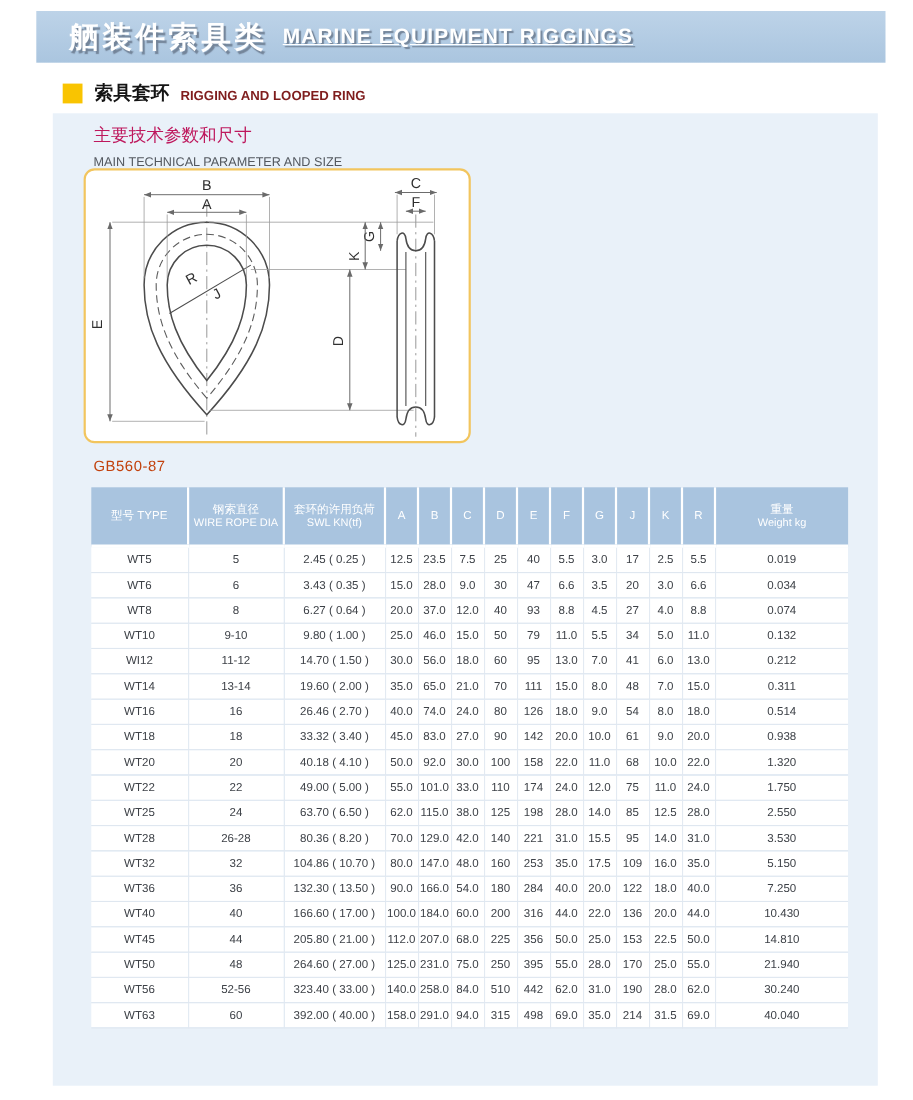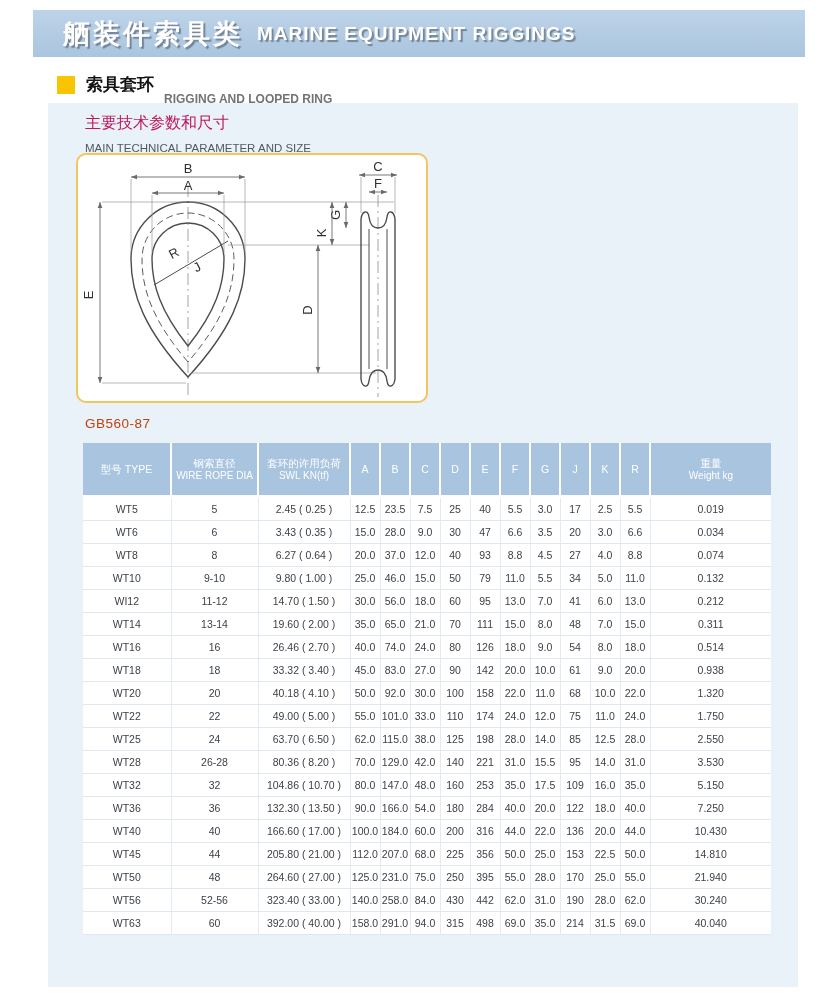--- a/index.html
+++ b/index.html
@@ -13,7 +13,7 @@
   .banner-zh{font-size:27px;font-weight:bold;color:#fff;letter-spacing:3px;
              text-shadow:2px 2px 1px rgba(105,120,140,.85);white-space:nowrap;}
   .banner-en{font-size:19px;font-weight:bold;color:#fff;letter-spacing:1px;
-             text-shadow:2px 2px 1px rgba(105,120,140,.85);white-space:nowrap;}
+             text-shadow:2px 2px 1px rgba(105,120,140,.85);white-space:nowrap;text-decoration:underline;}
 
   
   .section-head{position:absolute;left:33px;top:73px;display:flex;align-items:center;padding-left:24px;}

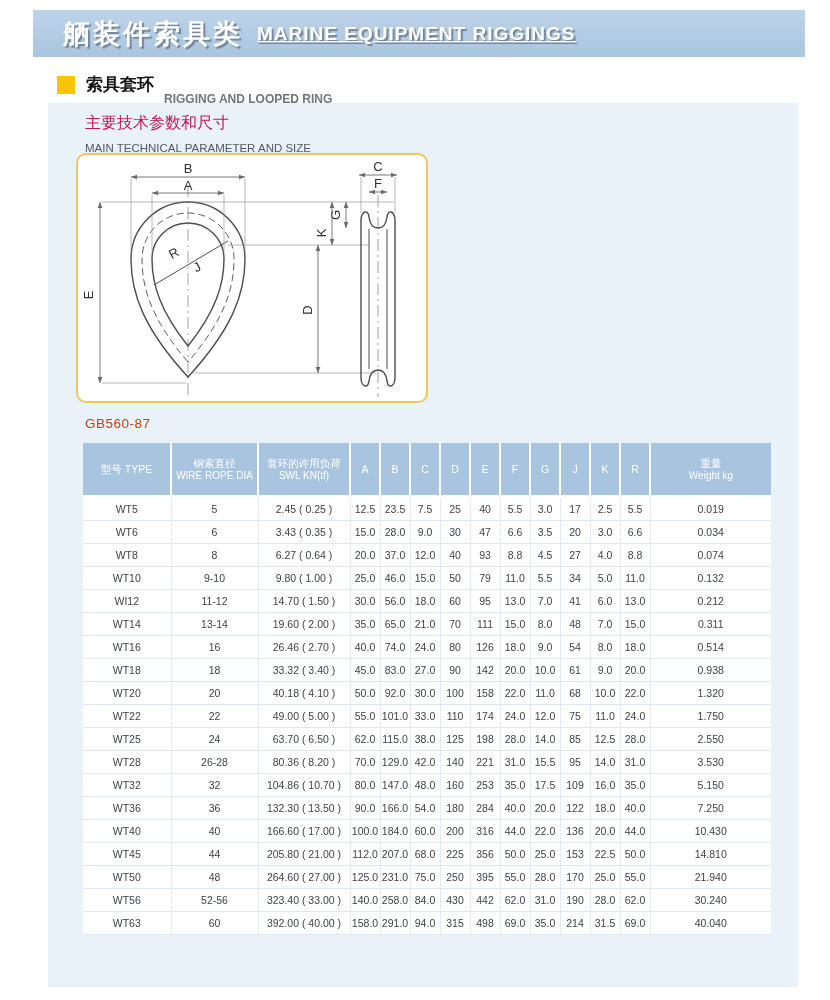--- a/index.html
+++ b/index.html
@@ -19,7 +19,7 @@
   .section-head{position:absolute;left:33px;top:73px;display:flex;align-items:center;padding-left:24px;}
   .bullet{width:18px;height:18px;background:#f9c401;margin-right:11px;flex:none;}
   .sec-zh{font-size:17px;font-weight:bold;color:#141414;margin-right:10px;white-space:nowrap;}
-  .sec-en{font-size:12px;font-weight:bold;color:#737373;position:relative;top:14px;white-space:nowrap;}
+  .sec-en{font-size:12px;font-weight:bold;color:#7f1d1d;position:relative;top:2px;white-space:nowrap;}
 
   
   .panel{position:absolute;left:48px;top:103px;width:750px;height:884px;background:#e9f1f9;}

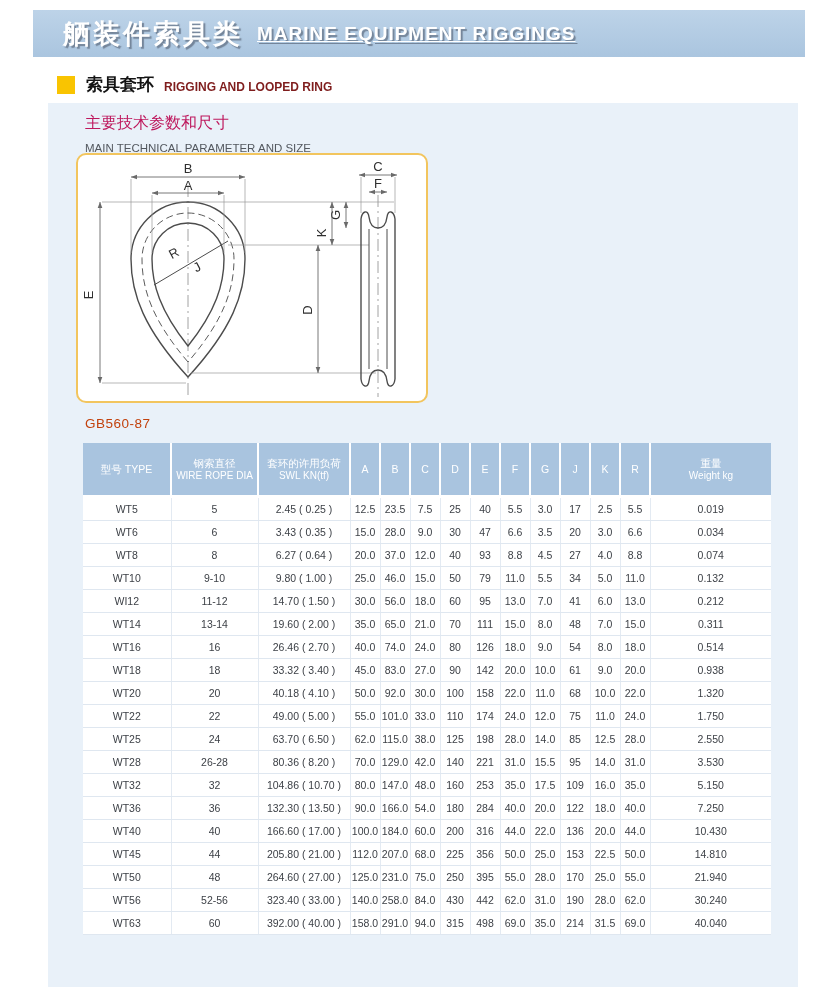--- a/index.html
+++ b/index.html
@@ -490,7 +490,7 @@
             <td>140.0</td>
             <td>258.0</td>
             <td>84.0</td>
-            <td>430</td>
+            <td>510</td>
             <td>442</td>
             <td>62.0</td>
             <td>31.0</td>

